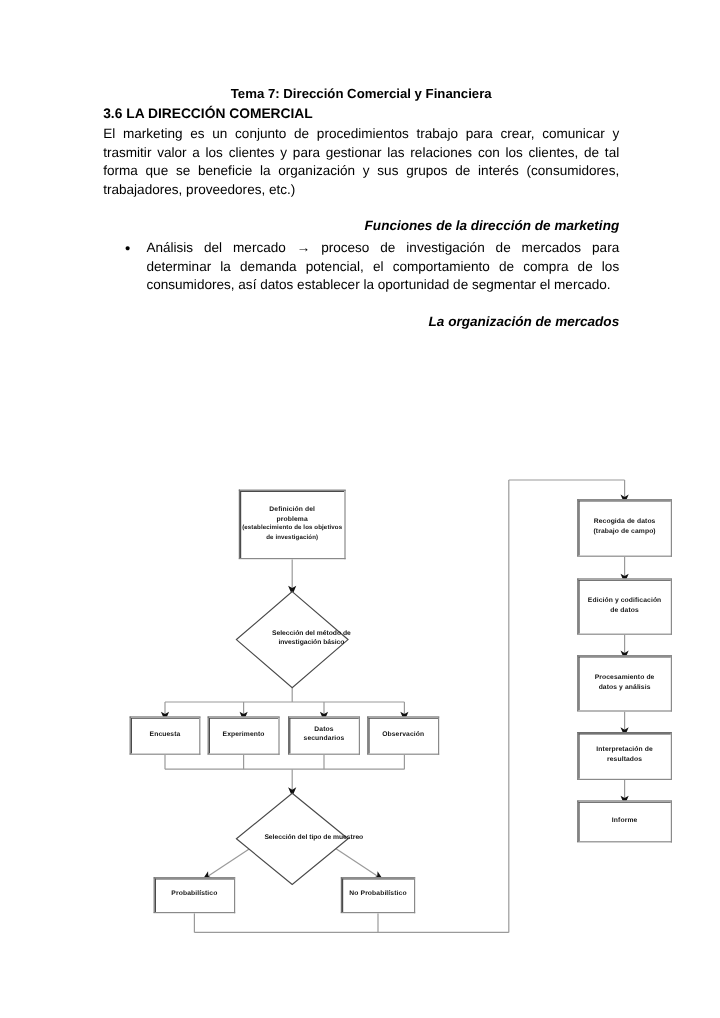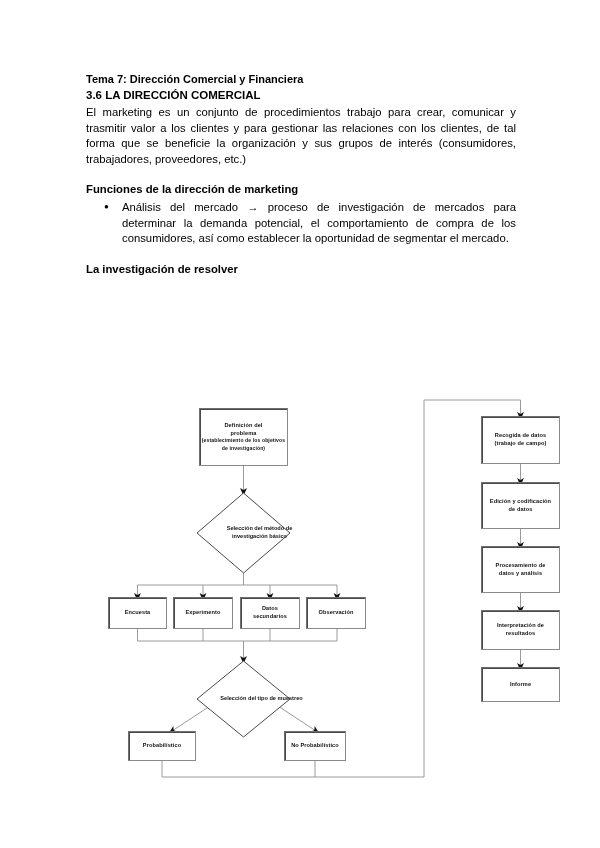--- a/index.html
+++ b/index.html
@@ -30,7 +30,7 @@
     width: 430px;
   }
   .doc-title {
-    text-align: left;
+    text-align: center;
     font-size: 11px;
     font-weight: bold;
     line-height: 15px;

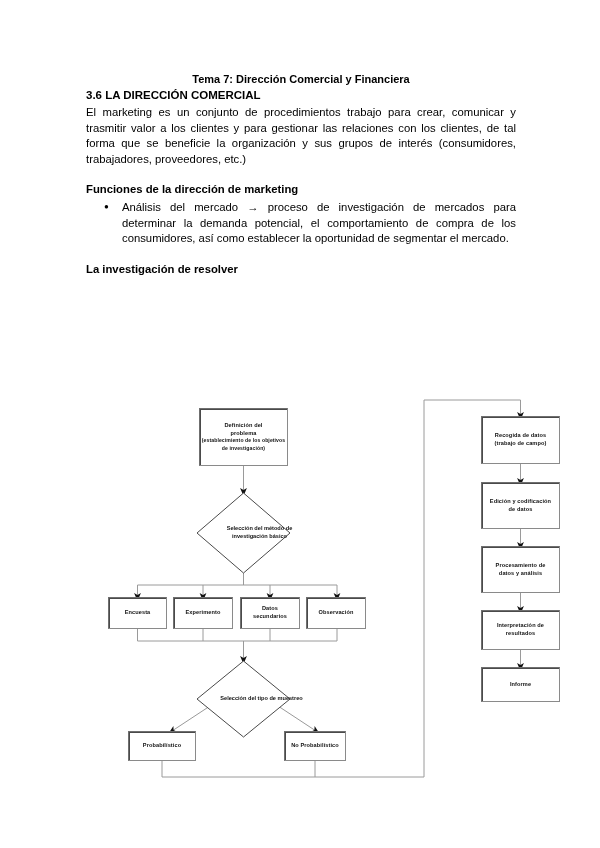--- a/index.html
+++ b/index.html
@@ -51,8 +51,10 @@
   .sub-head {
     font-size: 11.3px;
     font-weight: bold;
+    font-style: italic;
     line-height: 15px;
     margin: 15px 0 3px 0;
+    text-align: right;
   }
   ul.bullets {
     margin: 0;

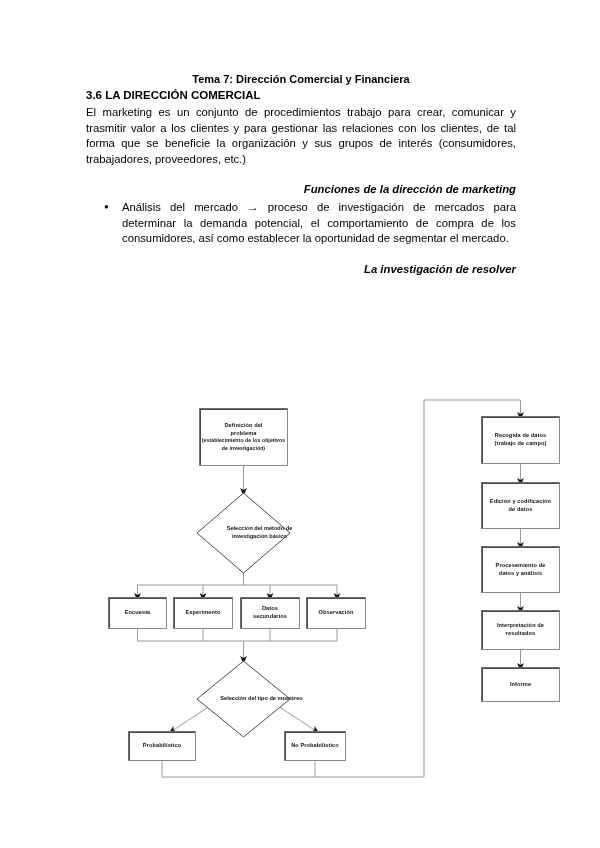--- a/index.html
+++ b/index.html
@@ -153,7 +153,7 @@
 
     <div class="sub-head">Funciones de la dirección de marketing</div>
     <ul class="bullets">
-      <li>Análisis del mercado → proceso de investigación de mercados para determinar la demanda potencial, el comportamiento de compra de los consumidores, así como establecer la oportunidad de segmentar el mercado.</li>
+      <li>Análisis del mercado → proceso de investigación de mercados para determinar la demanda potencial, el comportamiento de compra de los consumidores, así datos establecer la oportunidad de segmentar el mercado.</li>
     </ul>
 
     <div class="sub-head">La investigación de resolver</div>

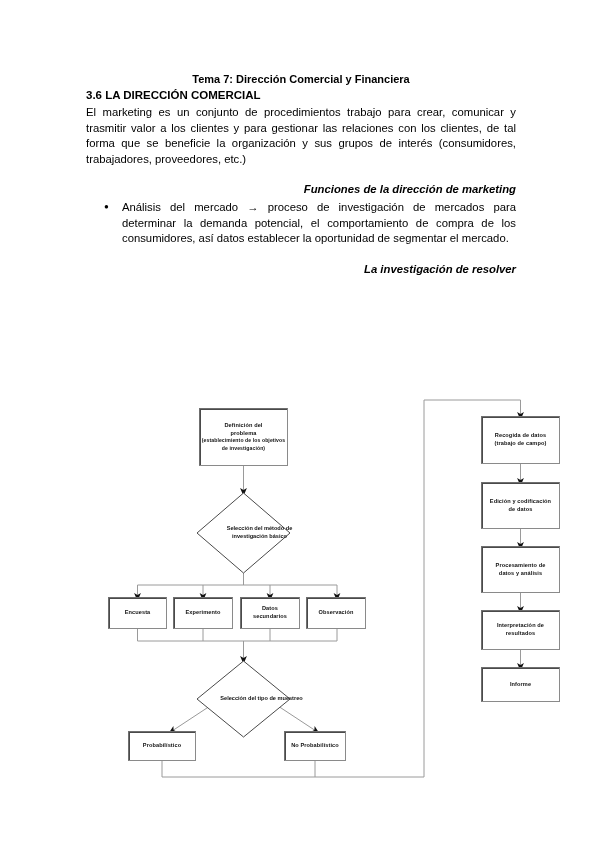--- a/index.html
+++ b/index.html
@@ -156,7 +156,7 @@
       <li>Análisis del mercado → proceso de investigación de mercados para determinar la demanda potencial, el comportamiento de compra de los consumidores, así datos establecer la oportunidad de segmentar el mercado.</li>
     </ul>
 
-    <div class="sub-head">La investigación de resolver</div>
+    <div class="sub-head">La organización de mercados</div>
   </div>
 
   <div class="flow">

